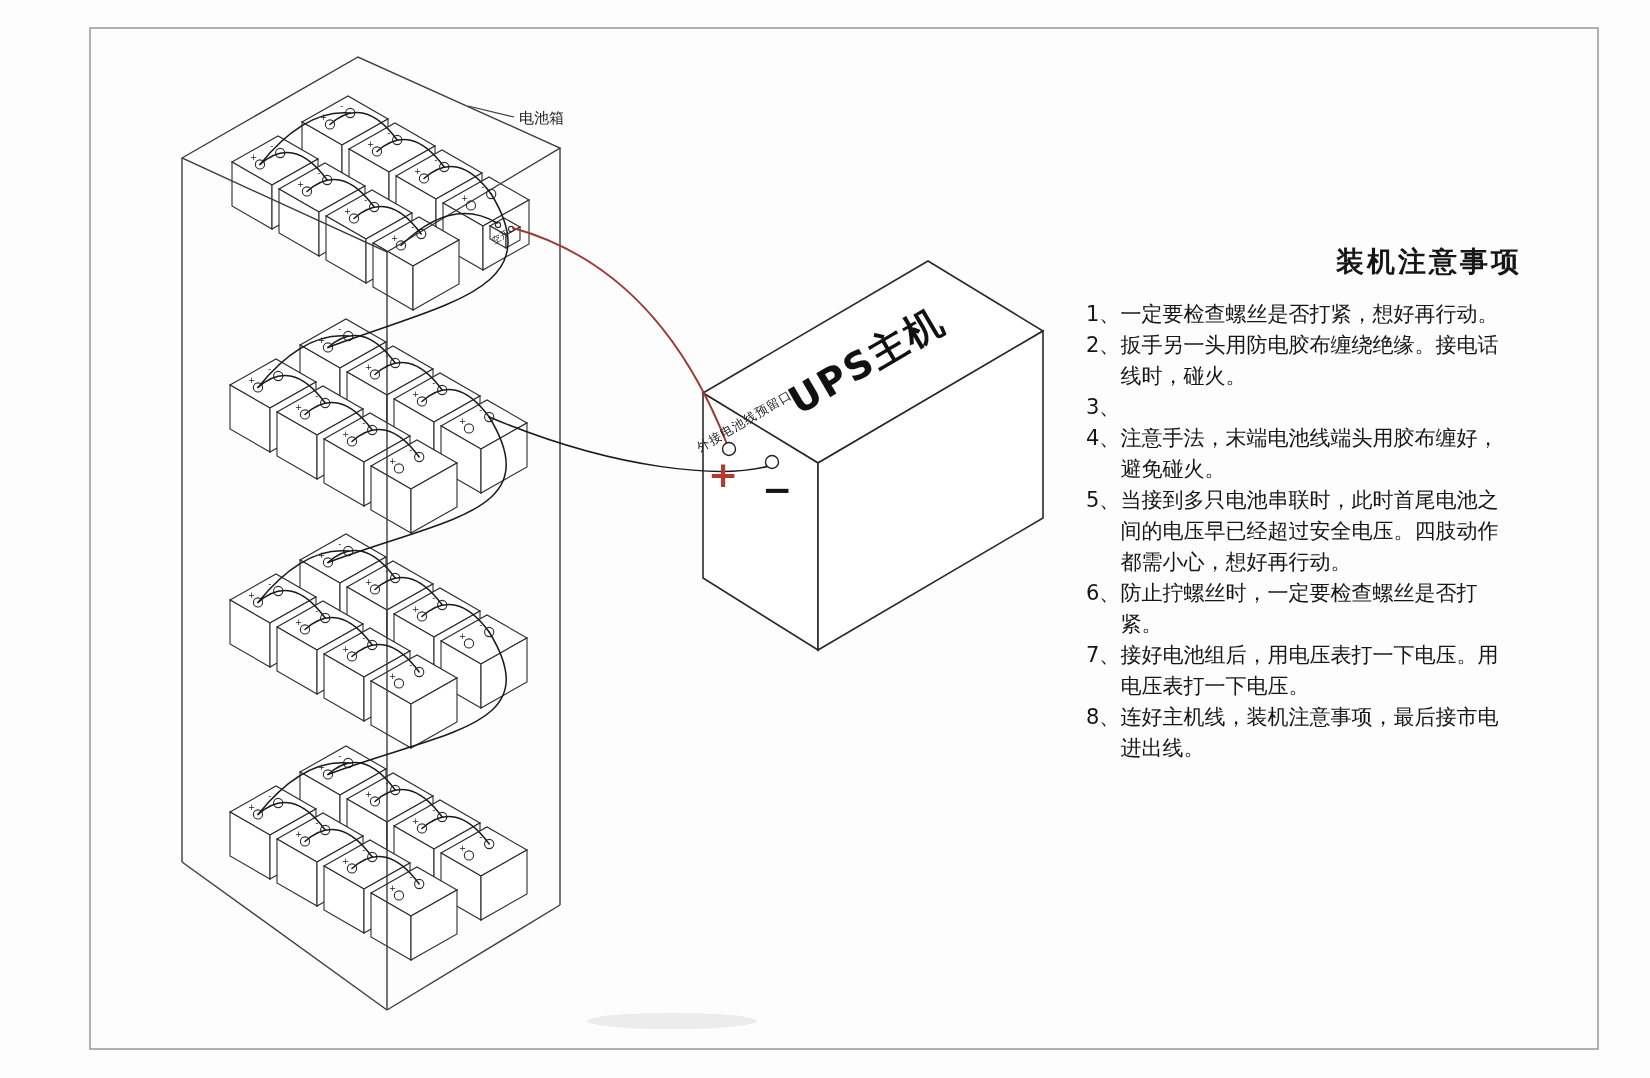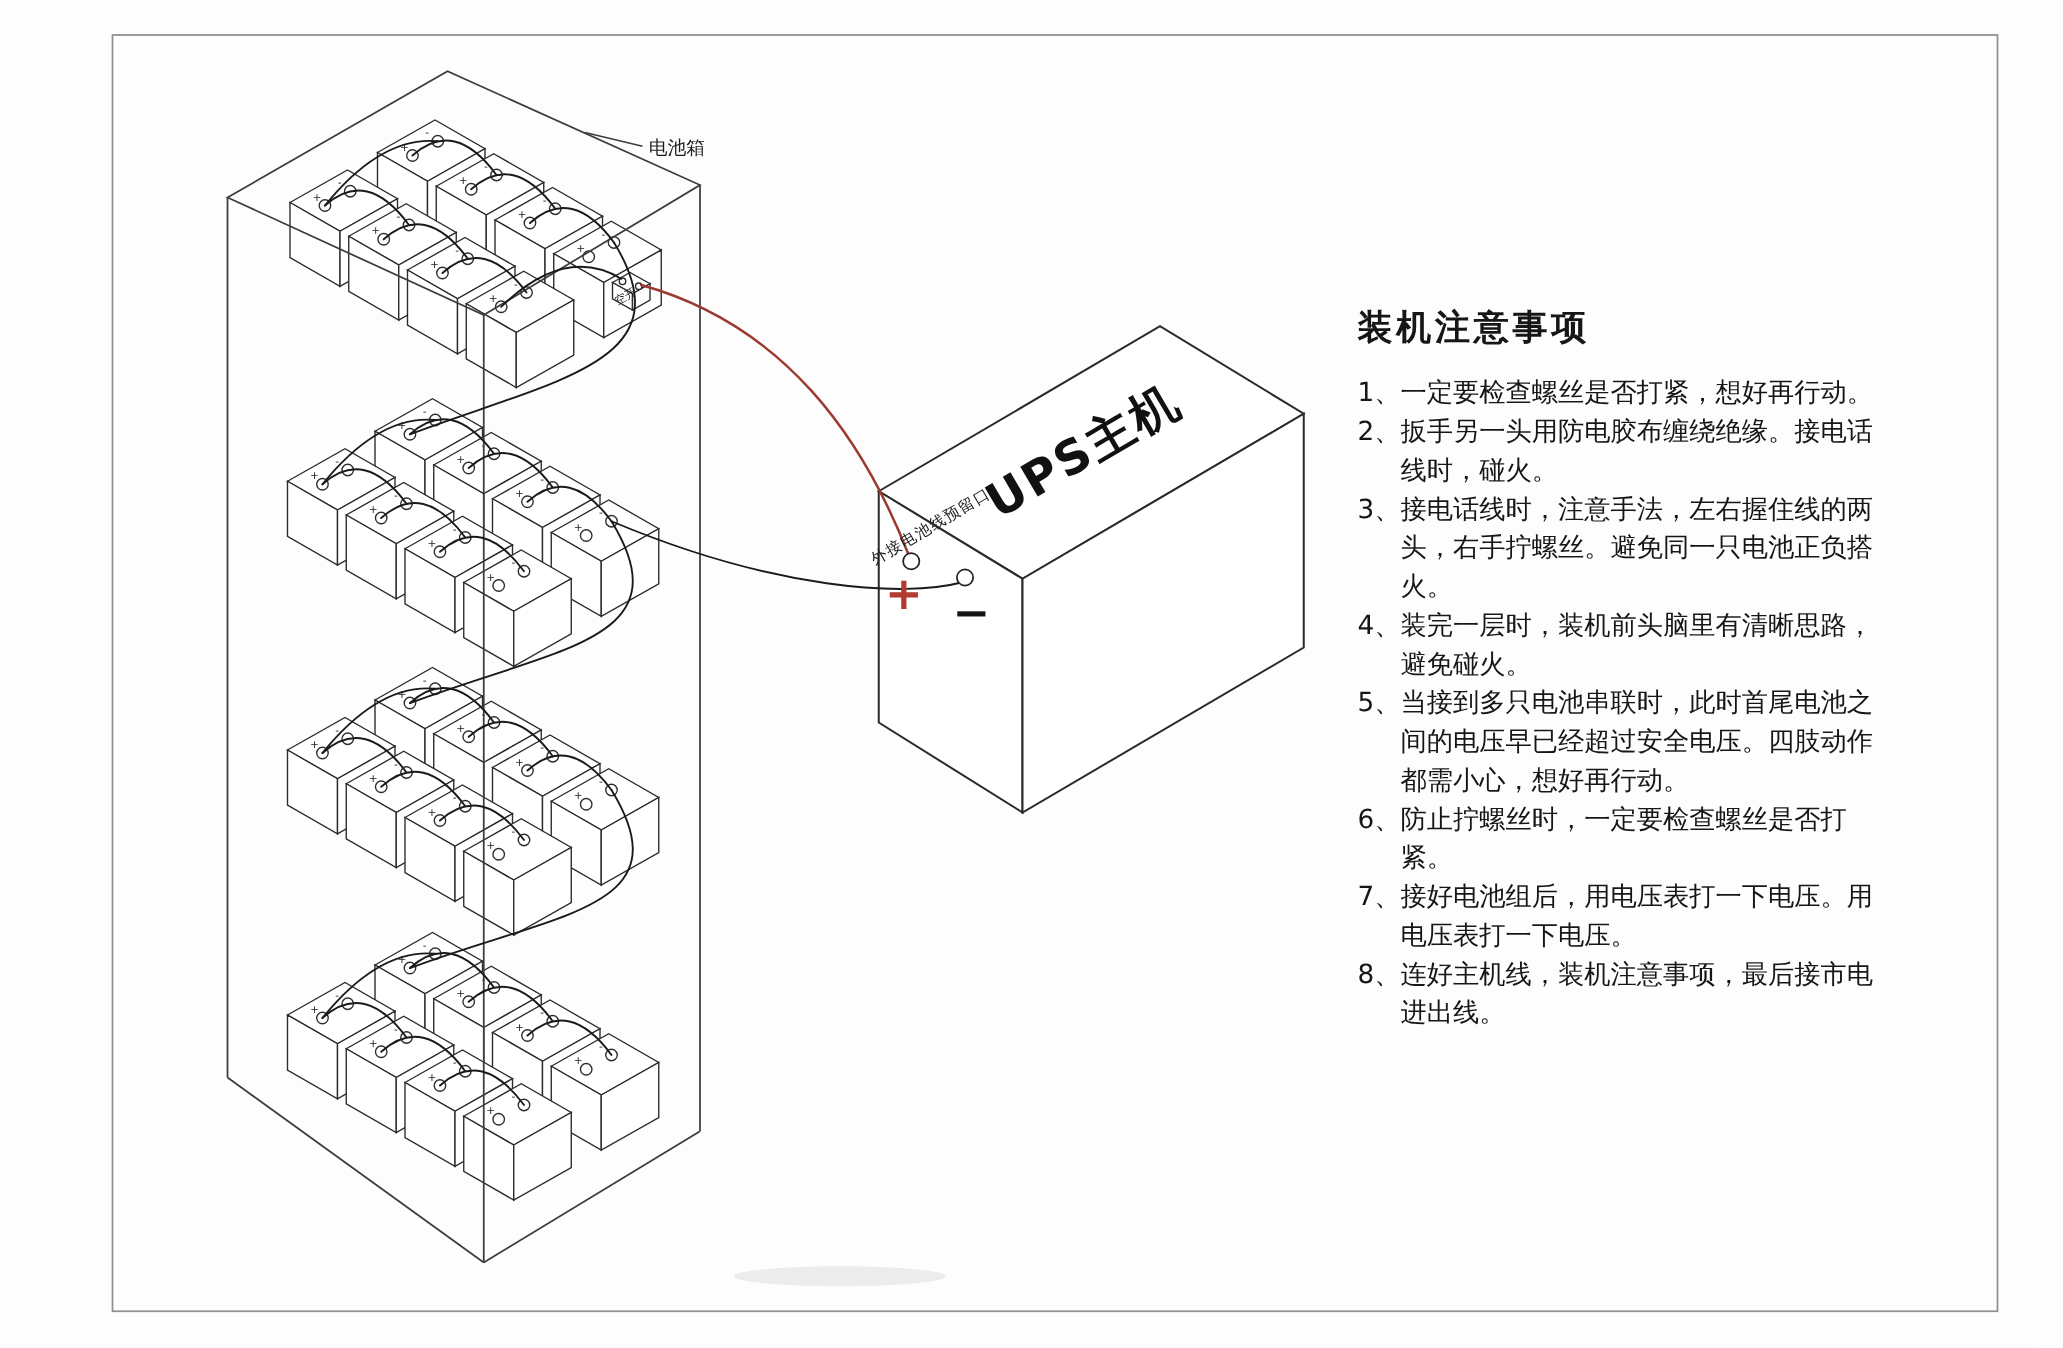--- a/index.html
+++ b/index.html
@@ -24,7 +24,7 @@
   .breaker-label{font-size:9px;fill:#1c1c1c}
   .leader{stroke:#3c3c3c;stroke-width:1.2}
   .notes{position:absolute;left:1086px;top:243px;width:436px}
-  .notes h2{margin:0 0 18px 0;font-size:28px;letter-spacing:3px;text-align:left;font-weight:bold}
+  .notes h2{margin:0 0 18px 0;font-size:28px;letter-spacing:3px;text-align:right;font-weight:bold}
   .note-item{display:flex;font-size:21px;line-height:31px}
   .note-num{flex:0 0 34px}
   .note-text{width:390px}

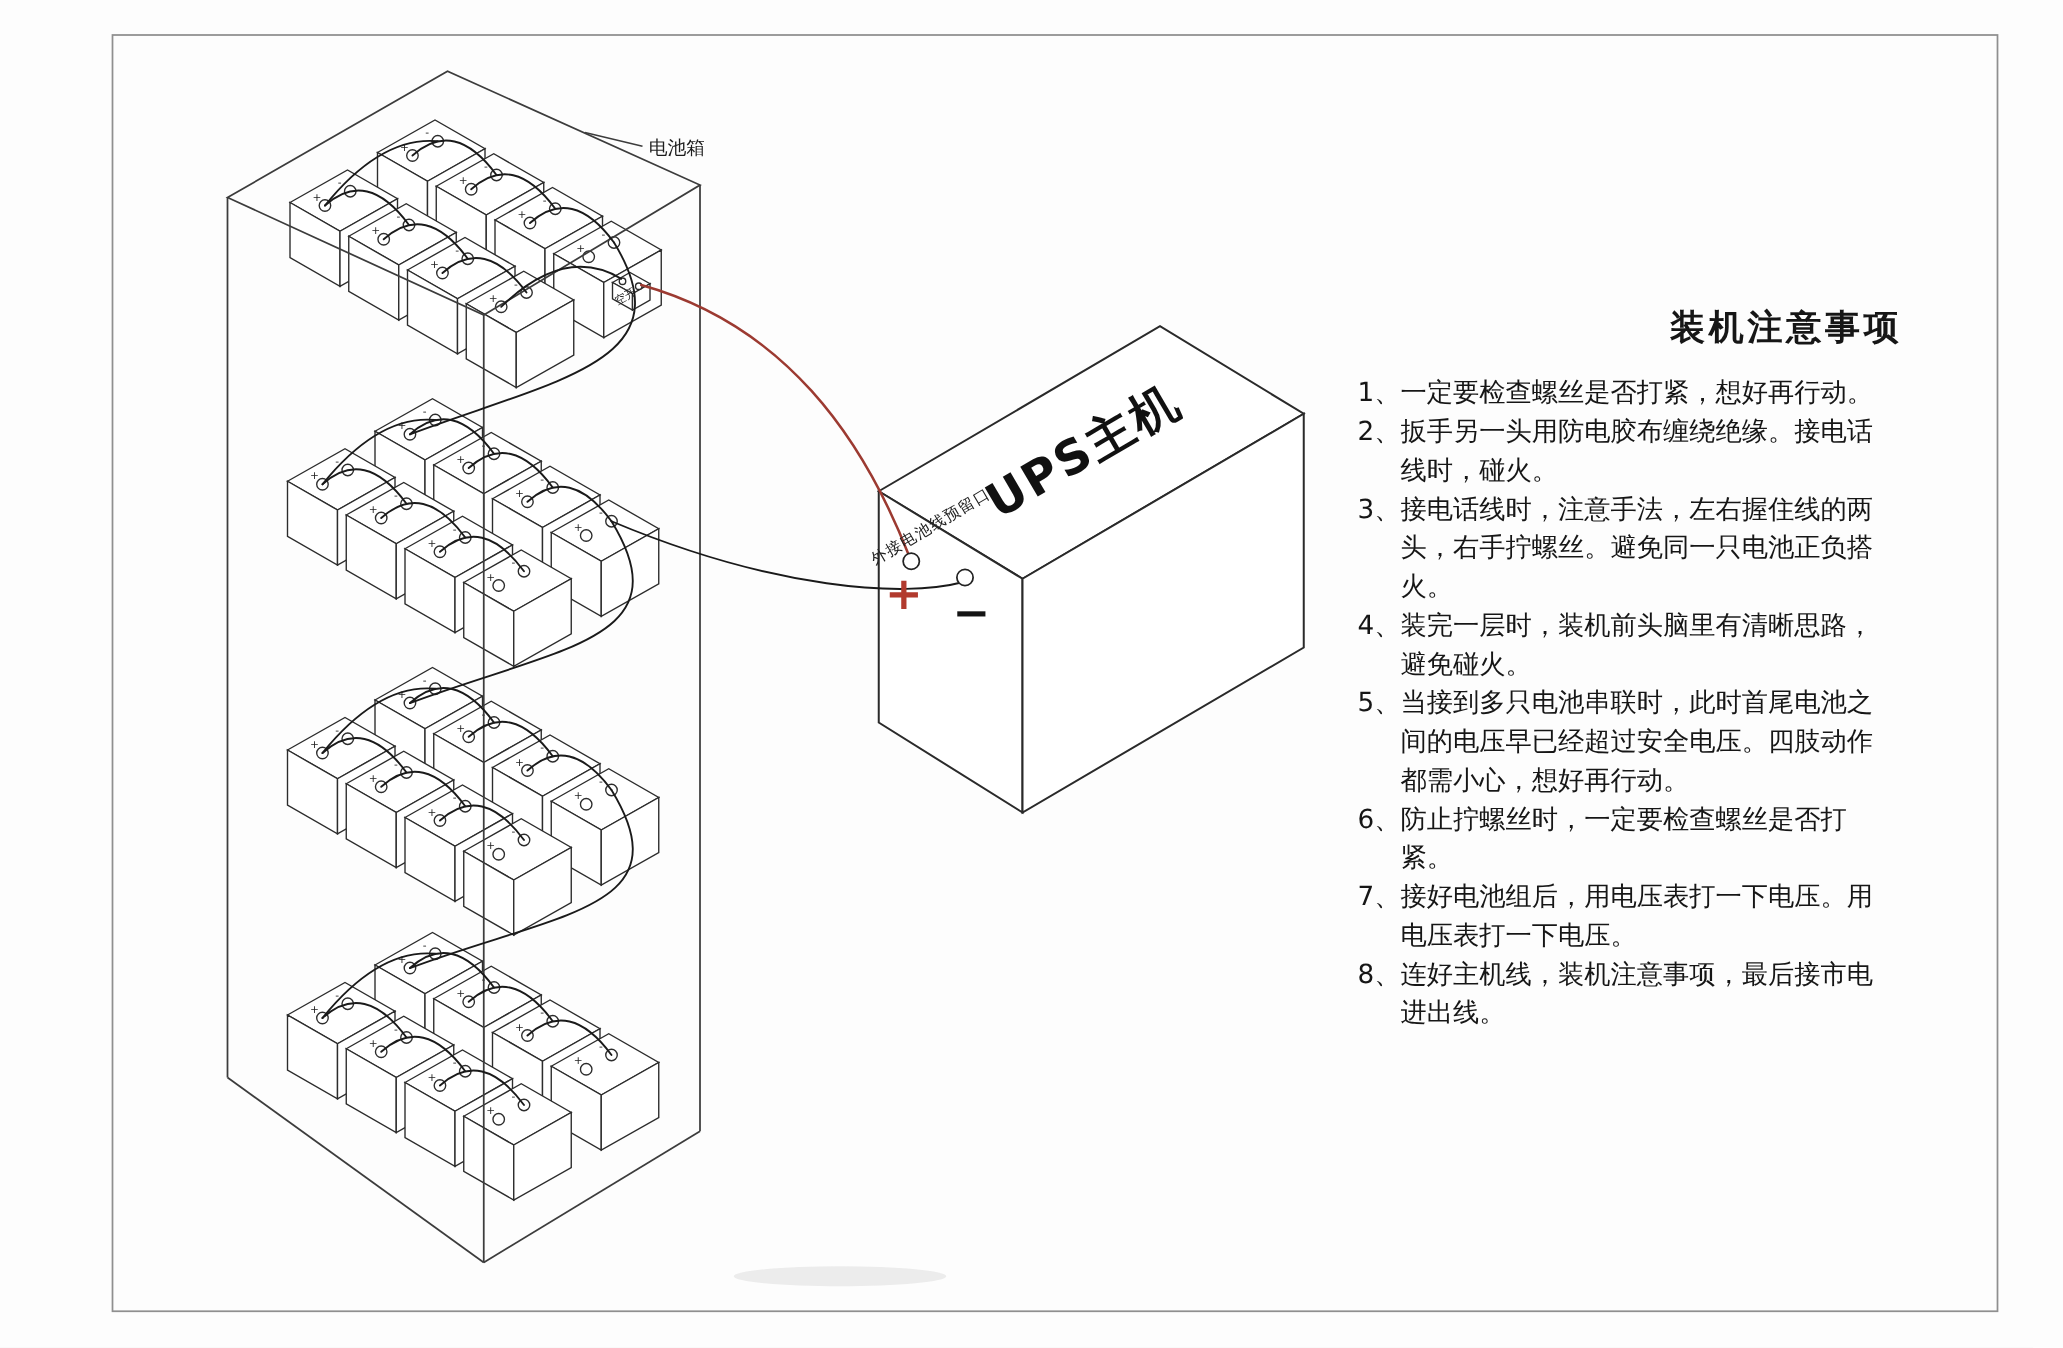--- a/index.html
+++ b/index.html
@@ -417,7 +417,6 @@
     </div>
     <div class="note-item">
       <span class="note-num">3、</span>
-      <span class="note-text">接电话线时，注意手法，左右握住线的两头，右手拧螺丝。避免同一只电池正负搭火。</span>
     </div>
     <div class="note-item">
       <span class="note-num">4、</span>

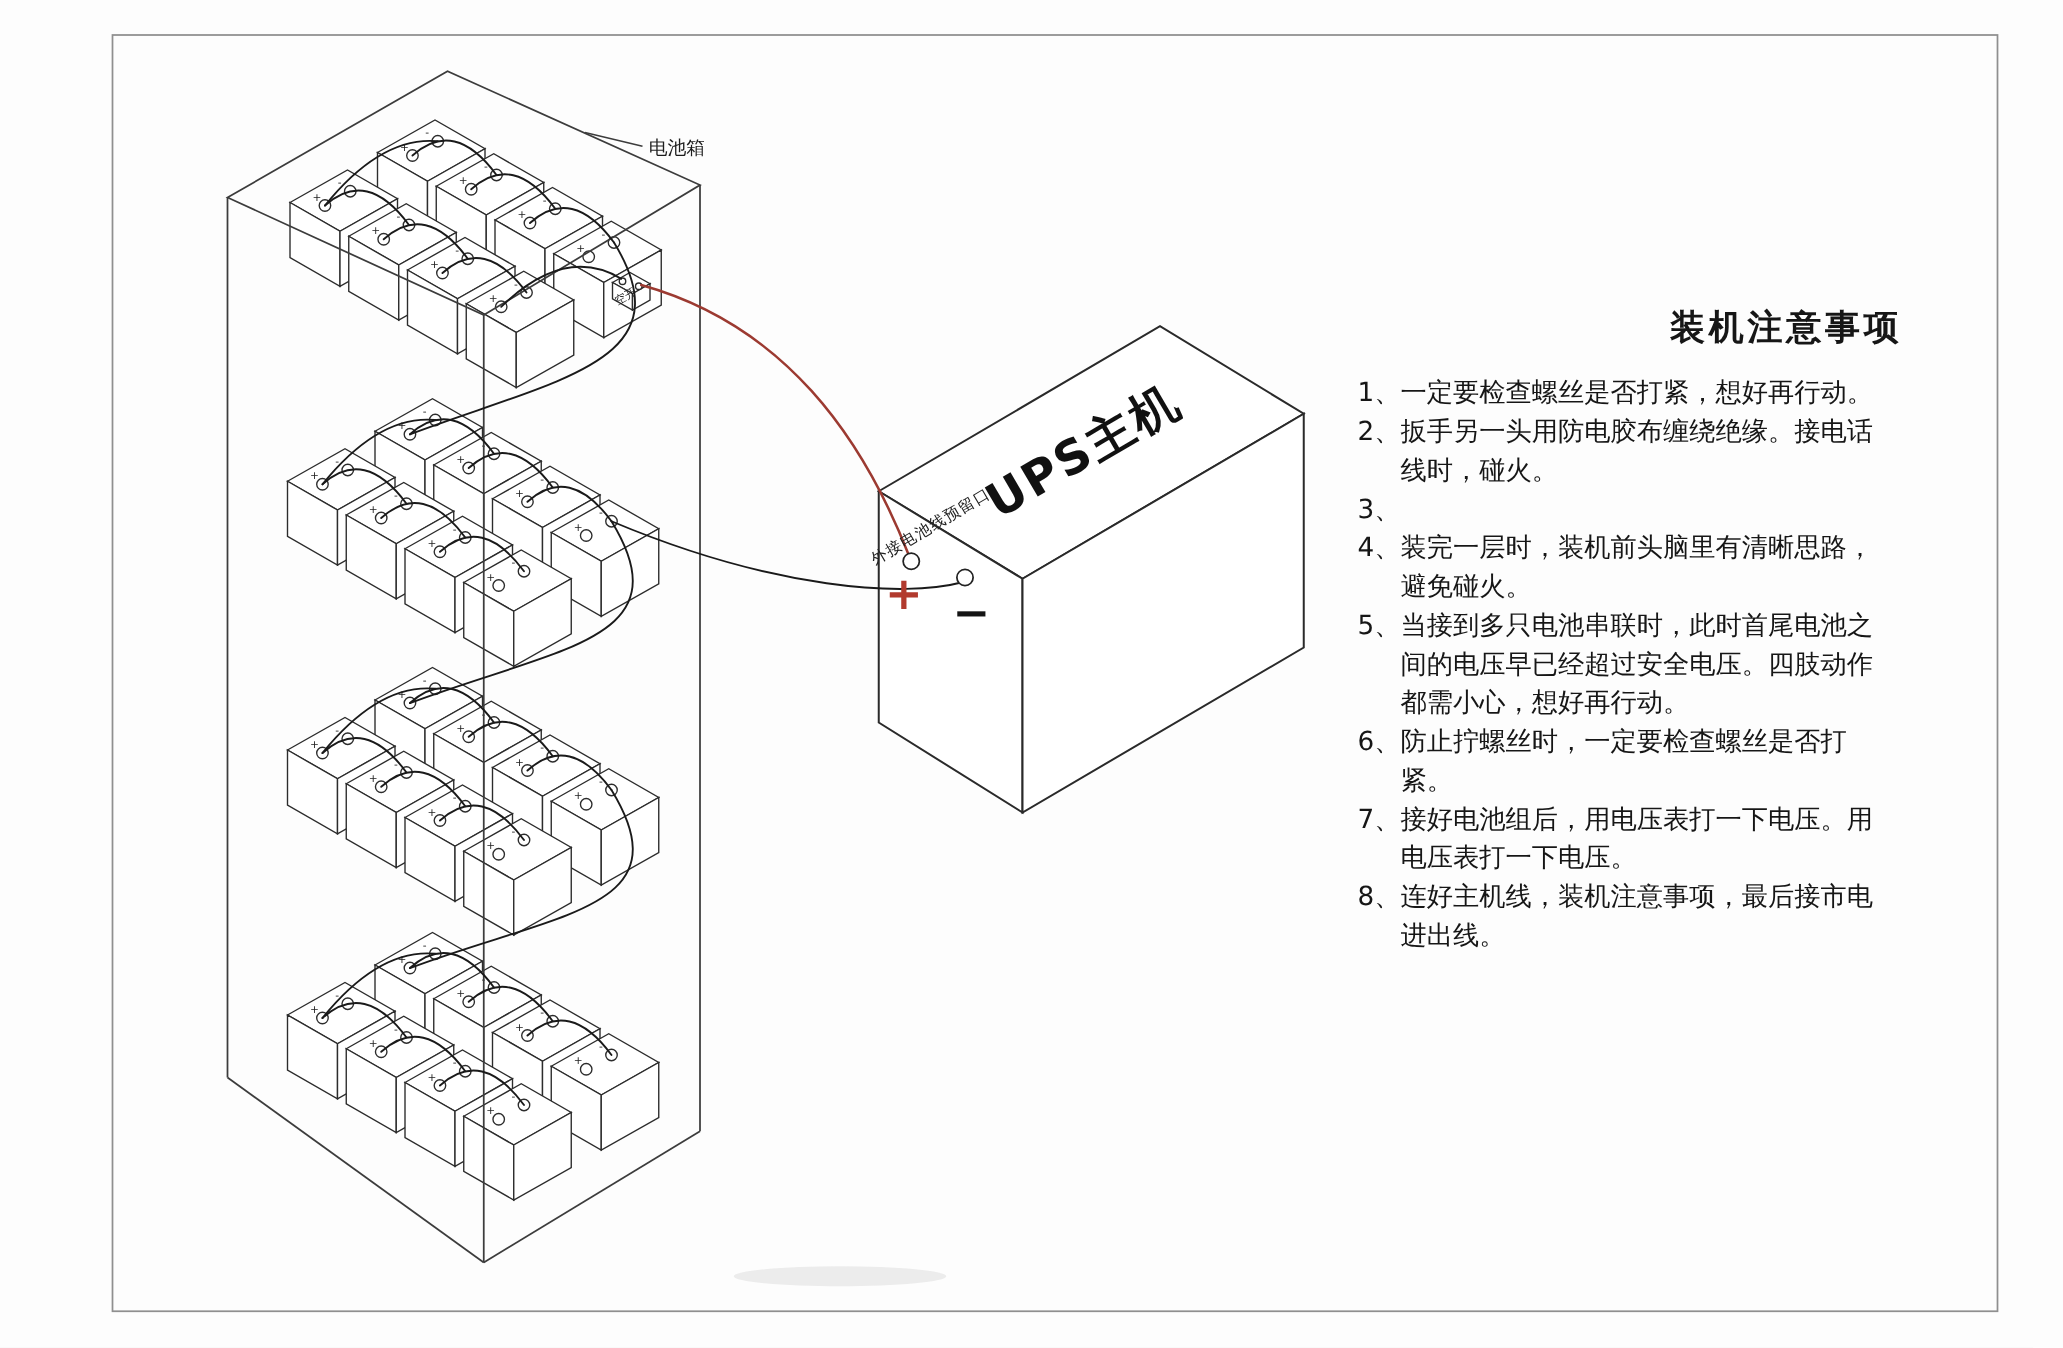--- a/index.html
+++ b/index.html
@@ -420,7 +420,7 @@
     </div>
     <div class="note-item">
       <span class="note-num">4、</span>
-      <span class="note-text">装完一层时，装机前头脑里有清晰思路，避免碰火。</span>
+      <span class="note-text">注意手法，末端电池线端头用胶布缠好，避免碰火。</span>
     </div>
     <div class="note-item">
       <span class="note-num">5、</span>

